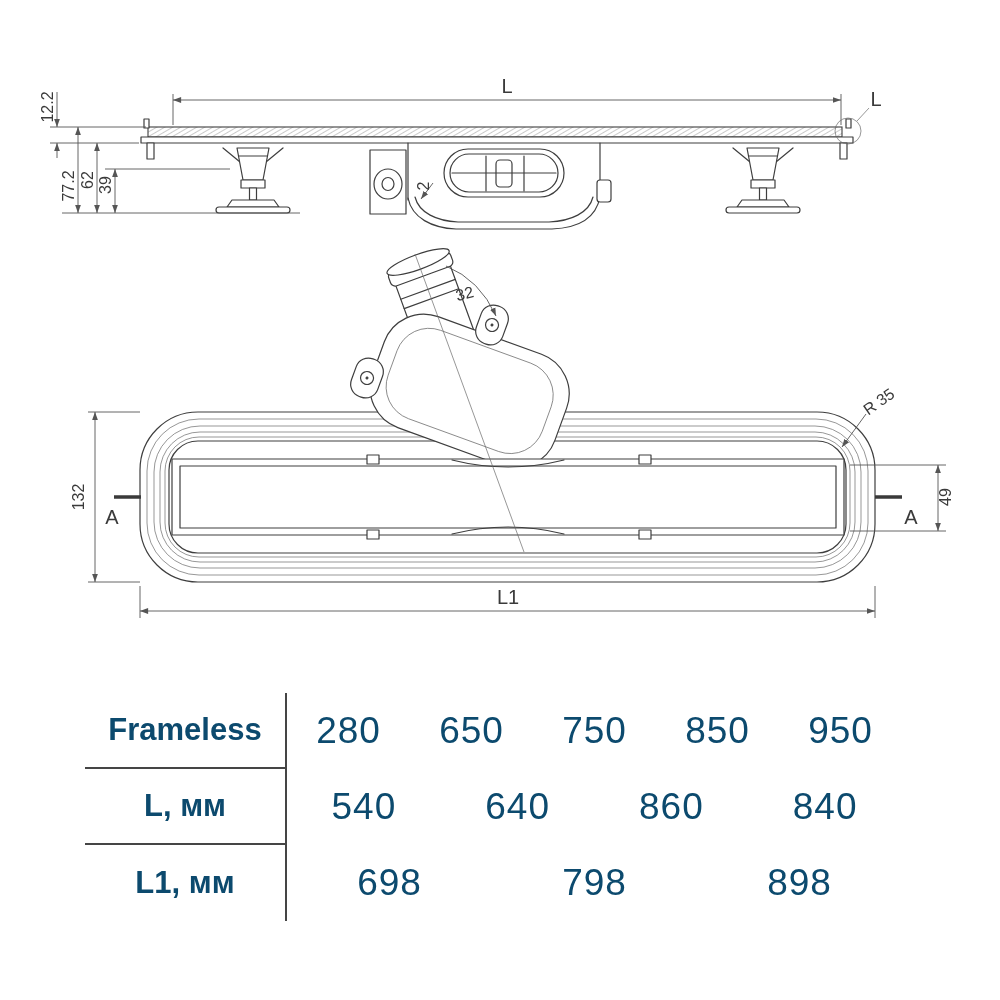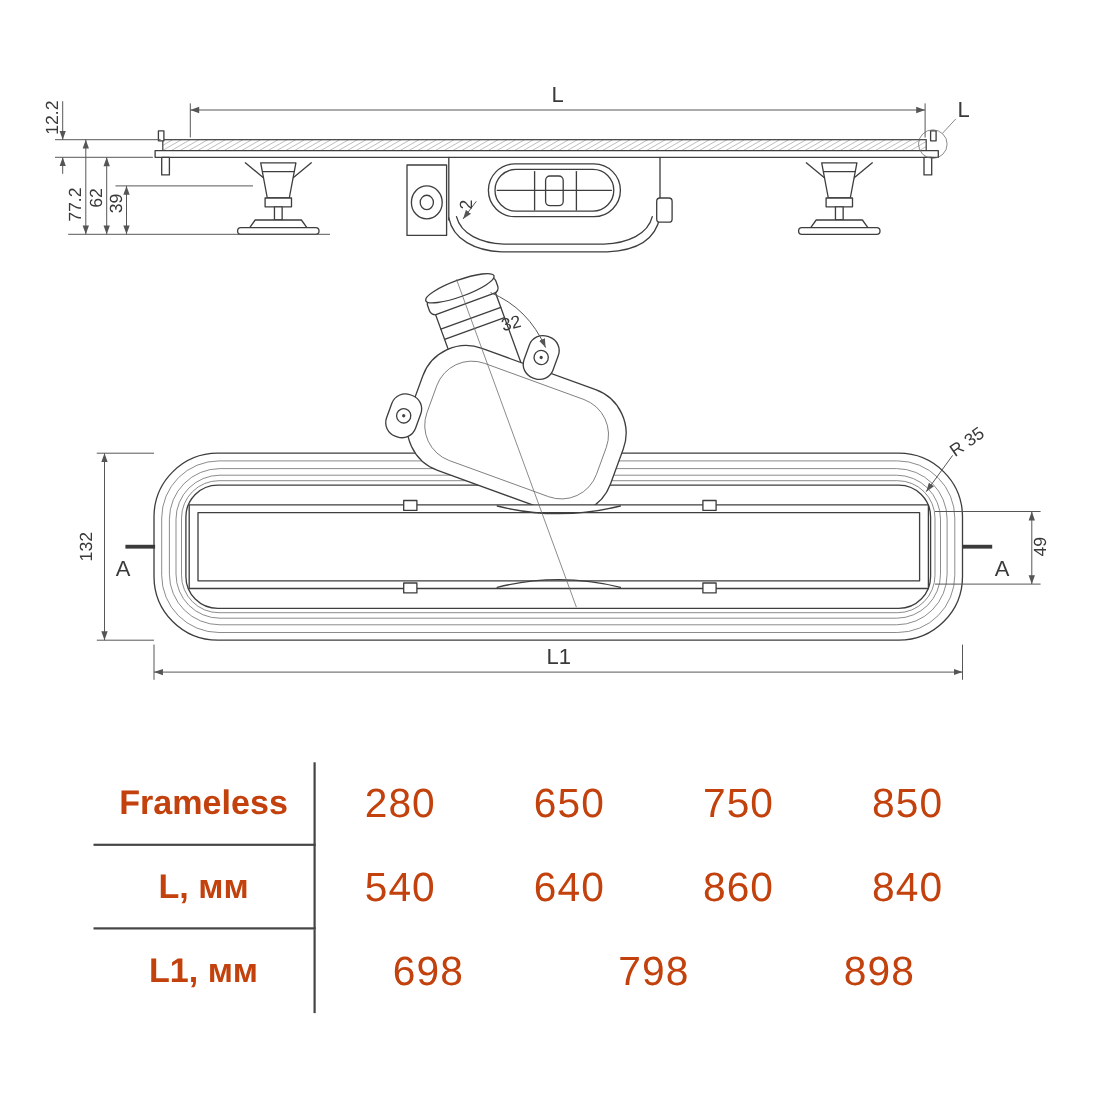--- a/index.html
+++ b/index.html
@@ -18,7 +18,7 @@
   text { font-family:"Liberation Sans",sans-serif; }
 
   
-  .sizes { position:absolute; left:85px; top:693px; width:817px; color:#c2410c; }
+  .sizes { position:absolute; left:85px; top:693px; width:817px; color:#0c4a6e; }
   .trow { display:flex; align-items:stretch; height:76px; }
   .tlabel { width:202px; display:flex; align-items:center; justify-content:center;
             font-size:31px; font-weight:700; border-right:2px solid #454545; }

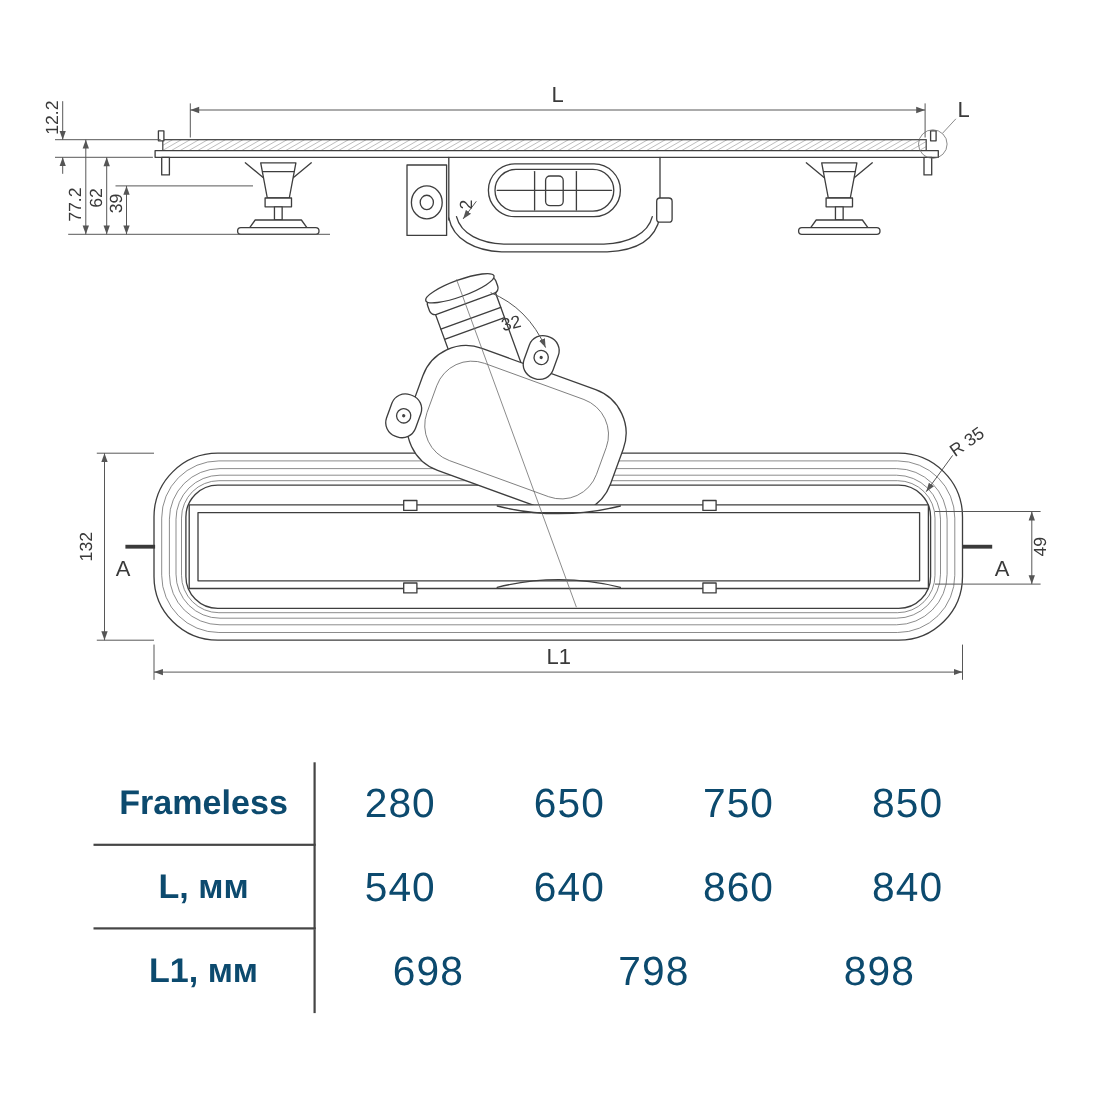--- a/index.html
+++ b/index.html
@@ -225,6 +225,7 @@
     <div class="tval">650</div>
     <div class="tval">750</div>
     <div class="tval">850</div>
+    <div class="tval">950</div>
   </div>
   <div class="trow sep">
     <div class="tlabel">L, мм</div>

